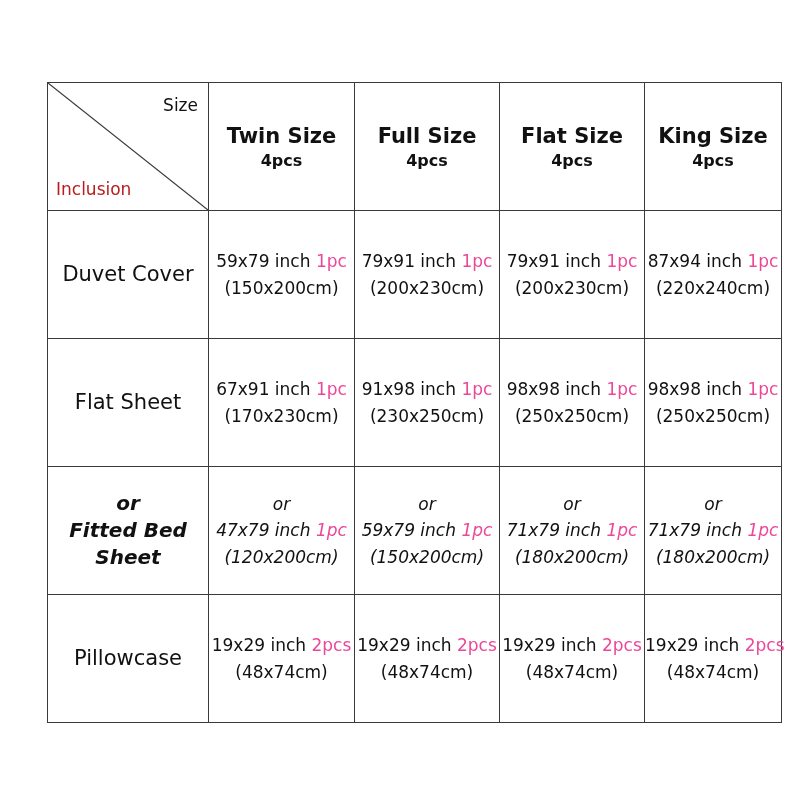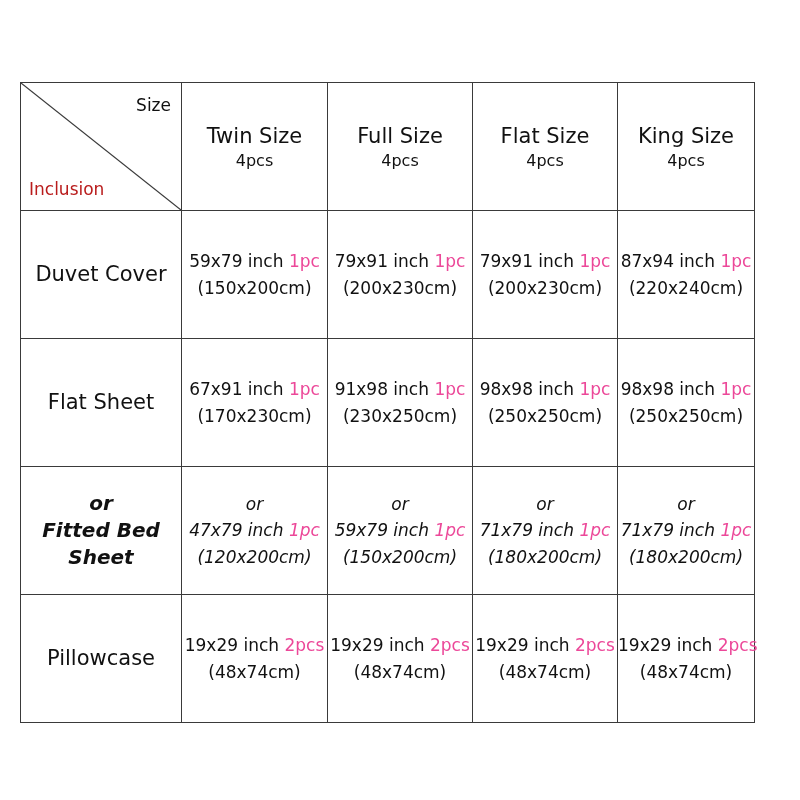--- a/index.html
+++ b/index.html
@@ -18,7 +18,7 @@
   }
   table.size-table {
     position: absolute;
-    left: 20px;
+    left: 47px;
     top: 82px;
     width: 734px;
     height: 641px;

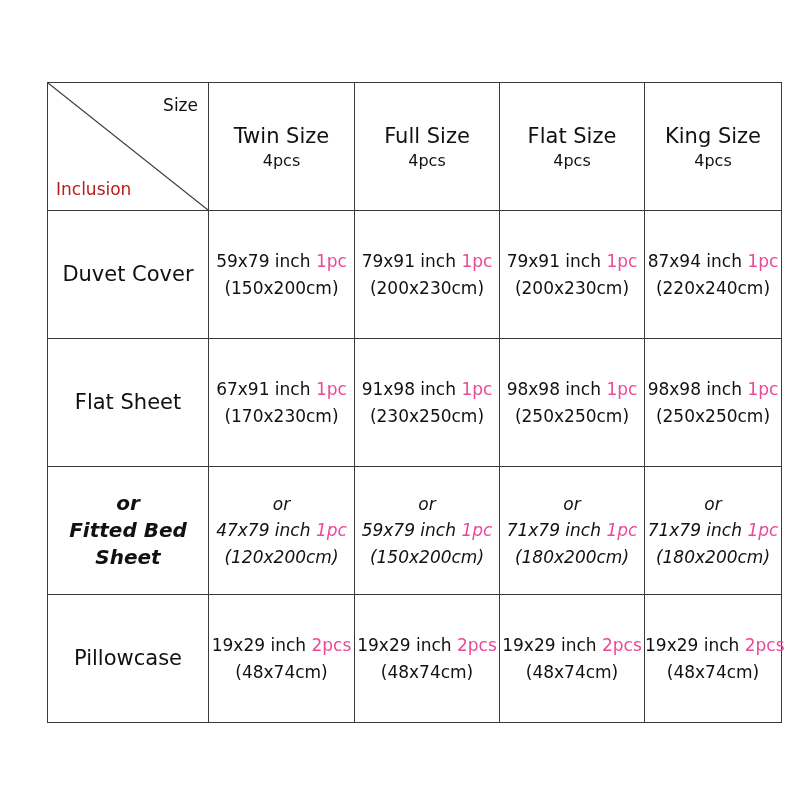--- a/index.html
+++ b/index.html
@@ -67,7 +67,7 @@
   td.head-cell {
     font-size: 21px;
     line-height: 1.35;
-    font-weight: normal;
+    font-weight: bold;
   }
   td.head-cell .hl2 { font-size: 16px; display: block; }
 

